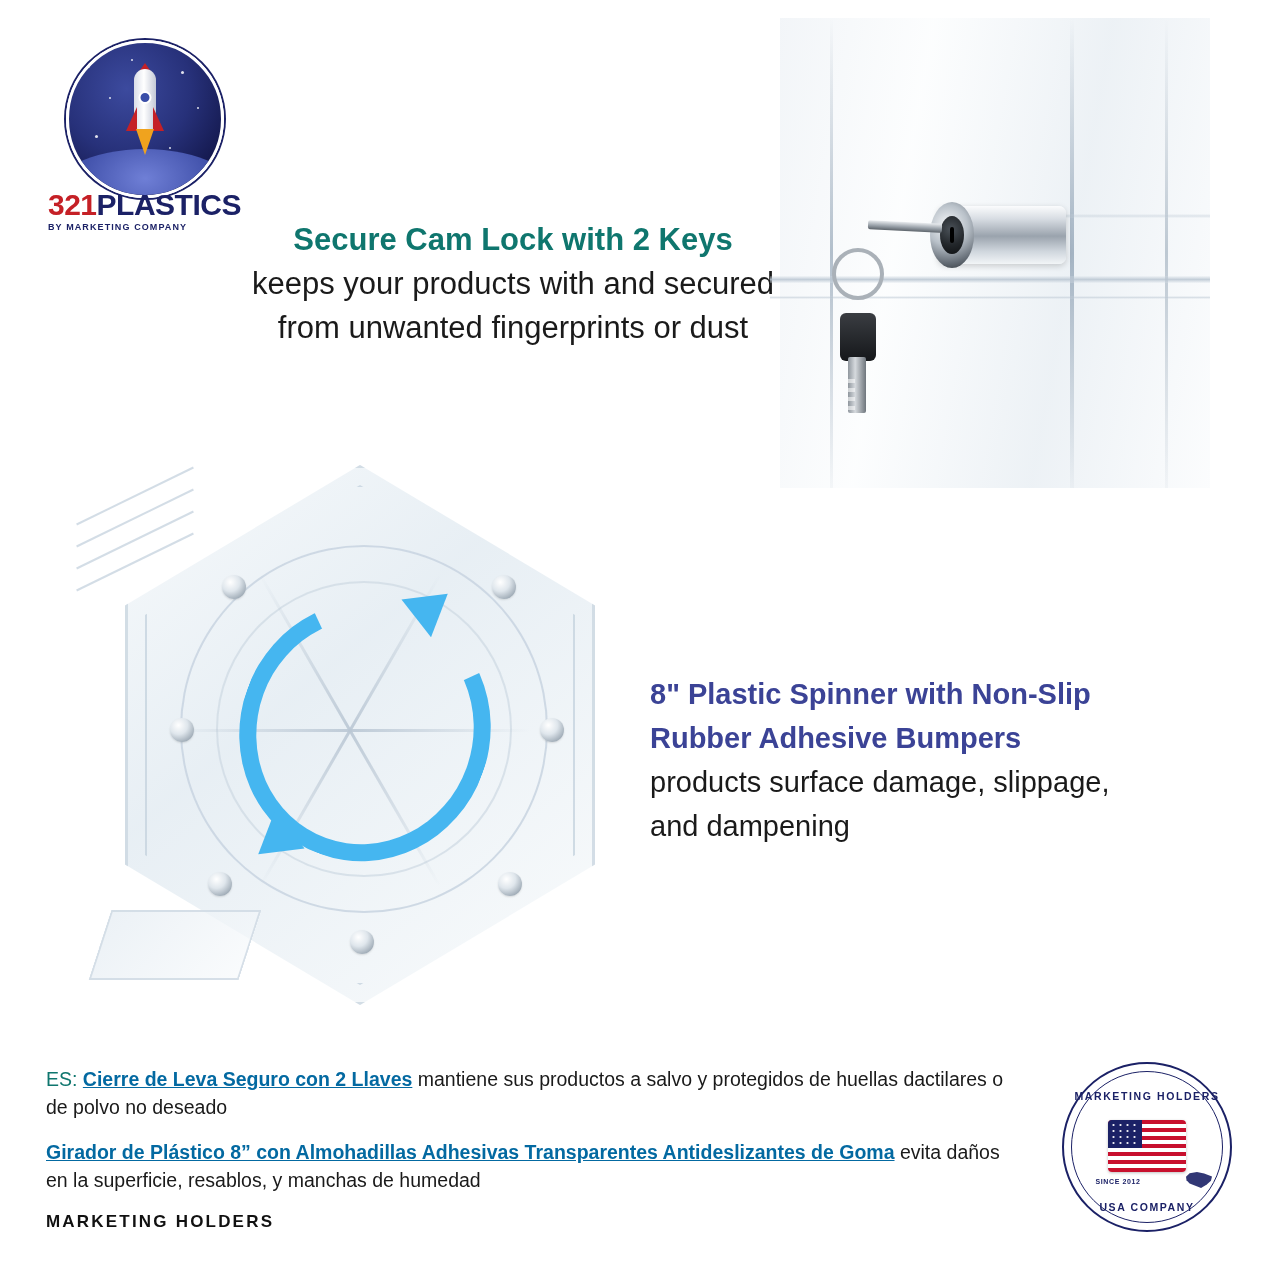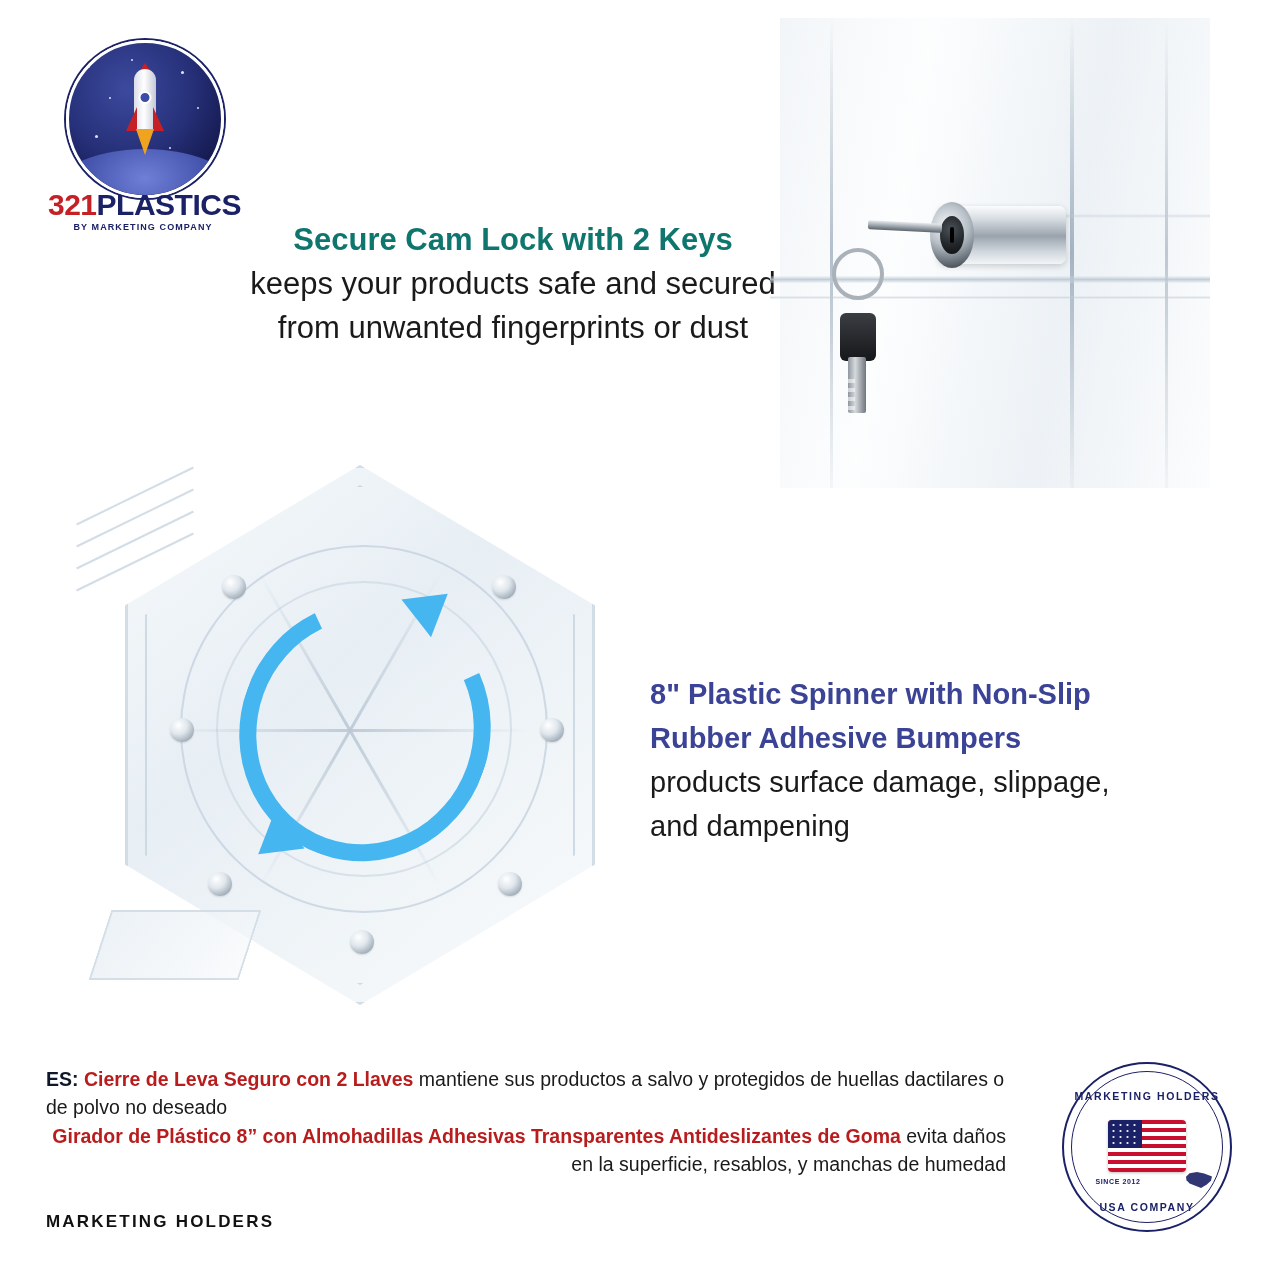--- a/index.html
+++ b/index.html
@@ -126,7 +126,6 @@
     left: 0;
     top: 150px;
     width: 190px;
-    text-align: center;
     line-height: 1;
   }
   .logo-text .l1 {

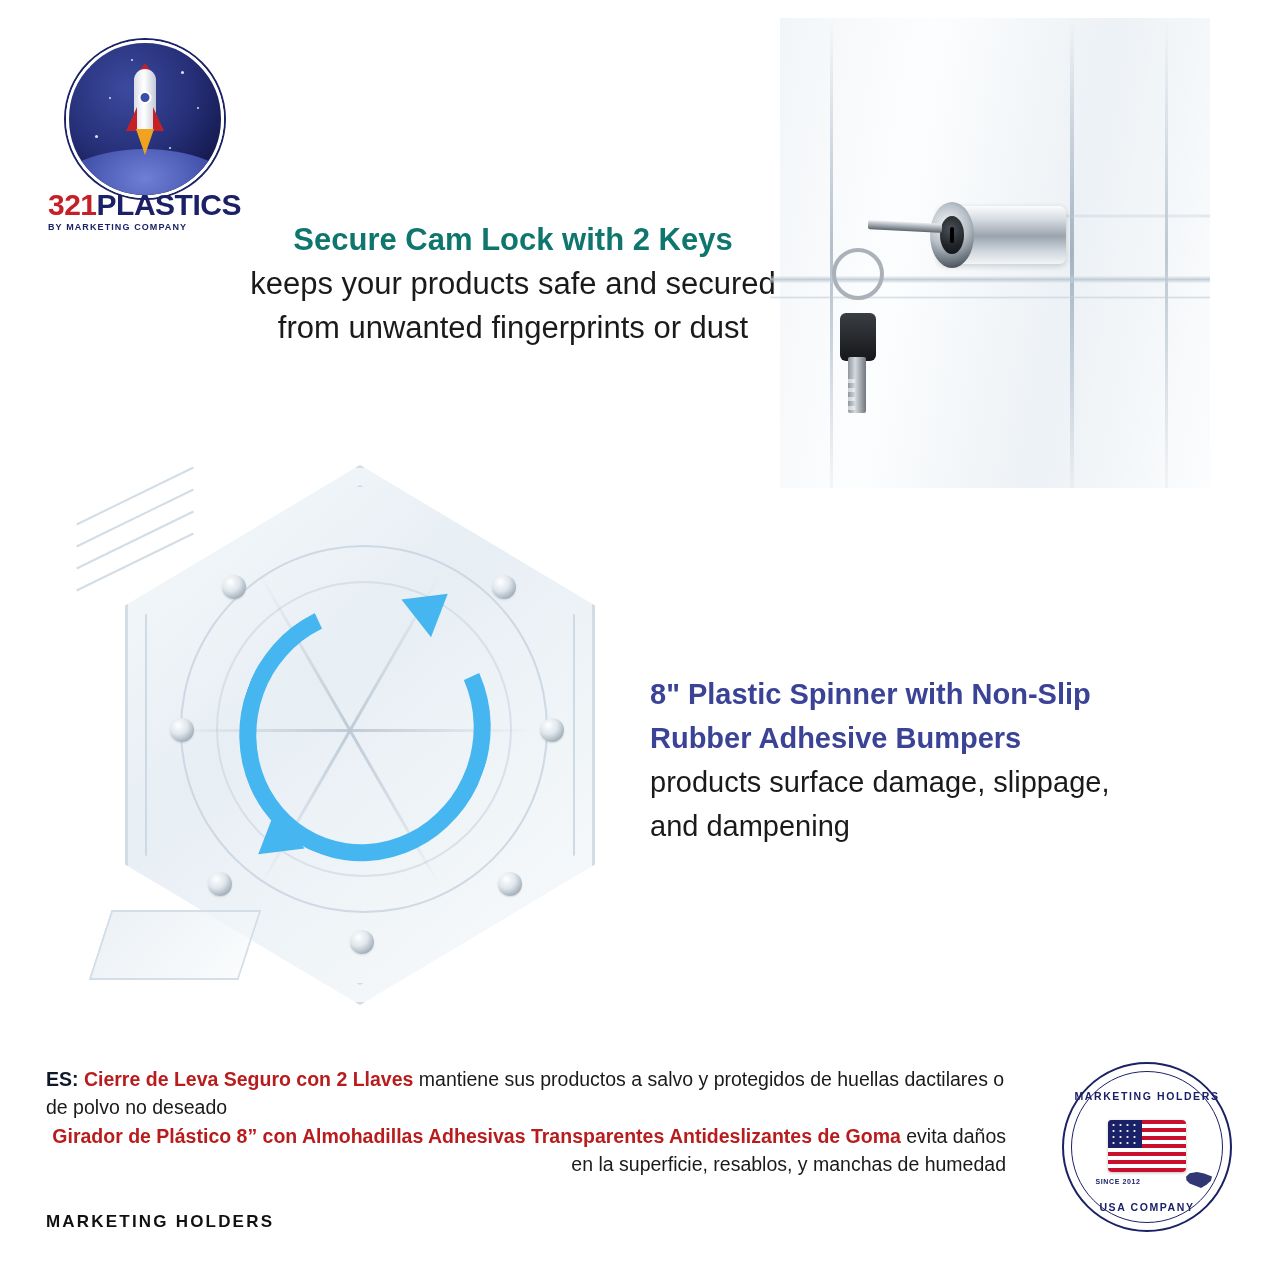--- a/index.html
+++ b/index.html
@@ -565,7 +565,7 @@
   </div>
 
   <div class="top-copy">
-    <span class="hl">Secure Cam Lock with 2 Keys</span><span> keeps your products safe and secured from unwanted fingerprints or dust</span>
+    <span class="hl">Secure Cam Lock with 2 Keys</span><span> keeps your products with and secured from unwanted fingerprints or dust</span>
   </div>
 
   <div class="lock-photo">

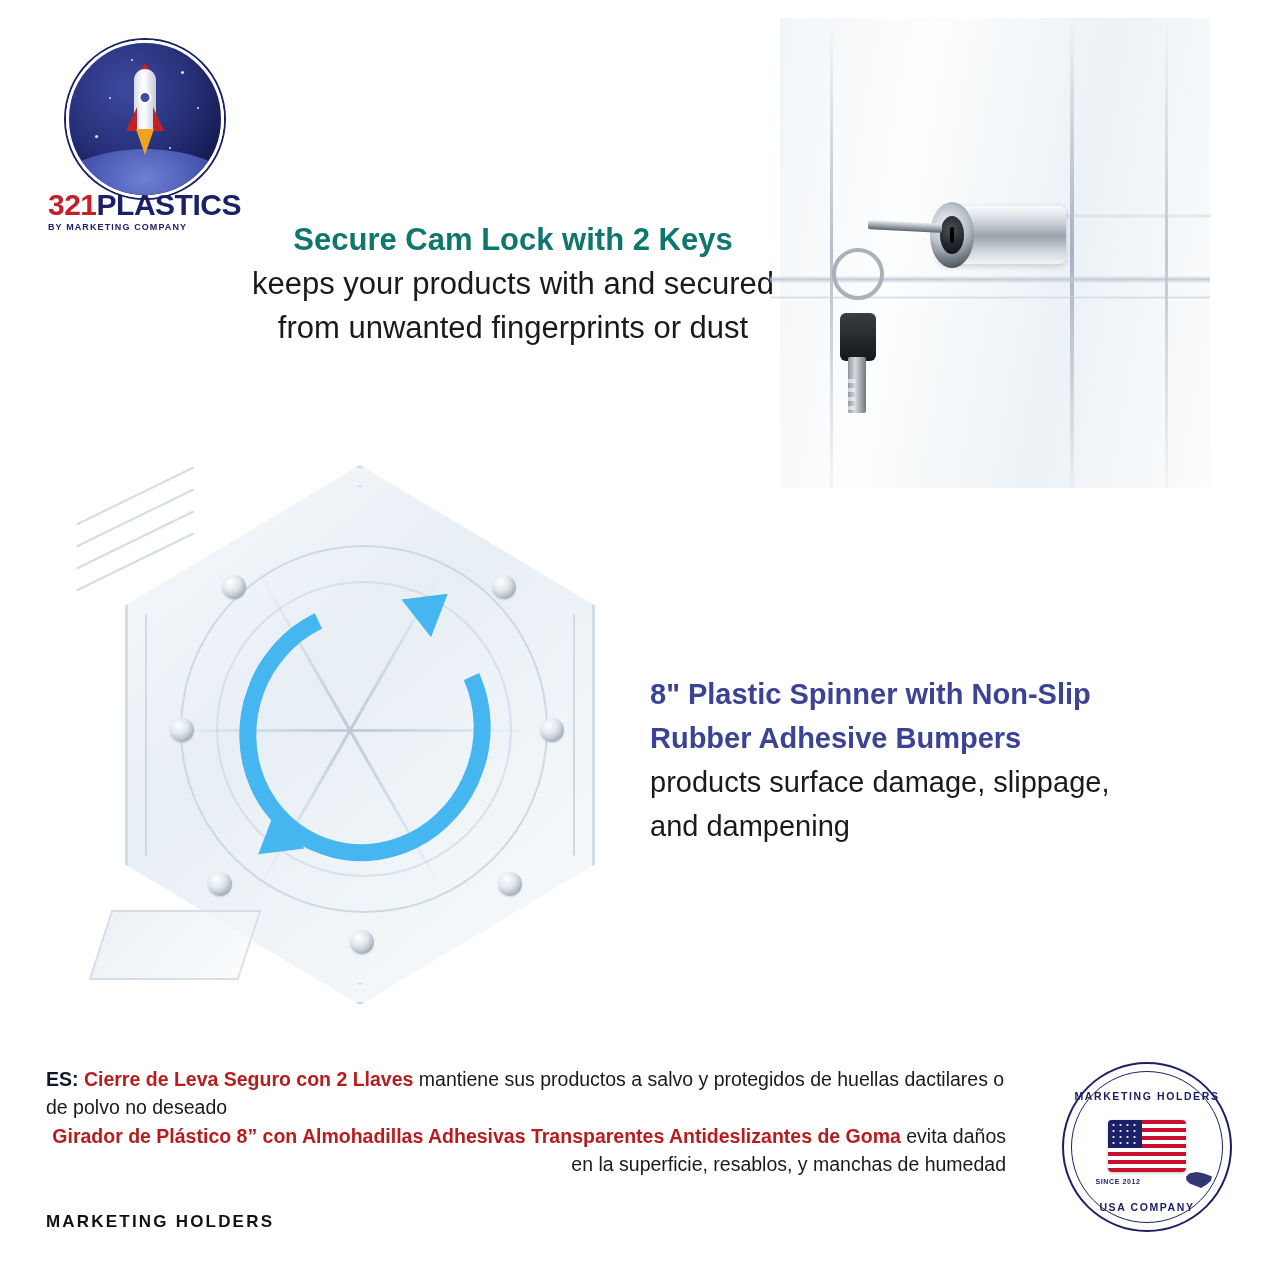--- a/index.html
+++ b/index.html
@@ -439,7 +439,7 @@
     line-height: 1.42;
     color: #1a1a1a;
   }
-  .es-block .lbl { font-weight: 700; color: #0f172a; }
+  .es-block .lbl { font-weight: 400; color: #0f766e; }
   .es-block .hl { color: #b91c1c; font-weight: 700; }
   .es-p2 { margin-top: 2px; text-align: right; }
 

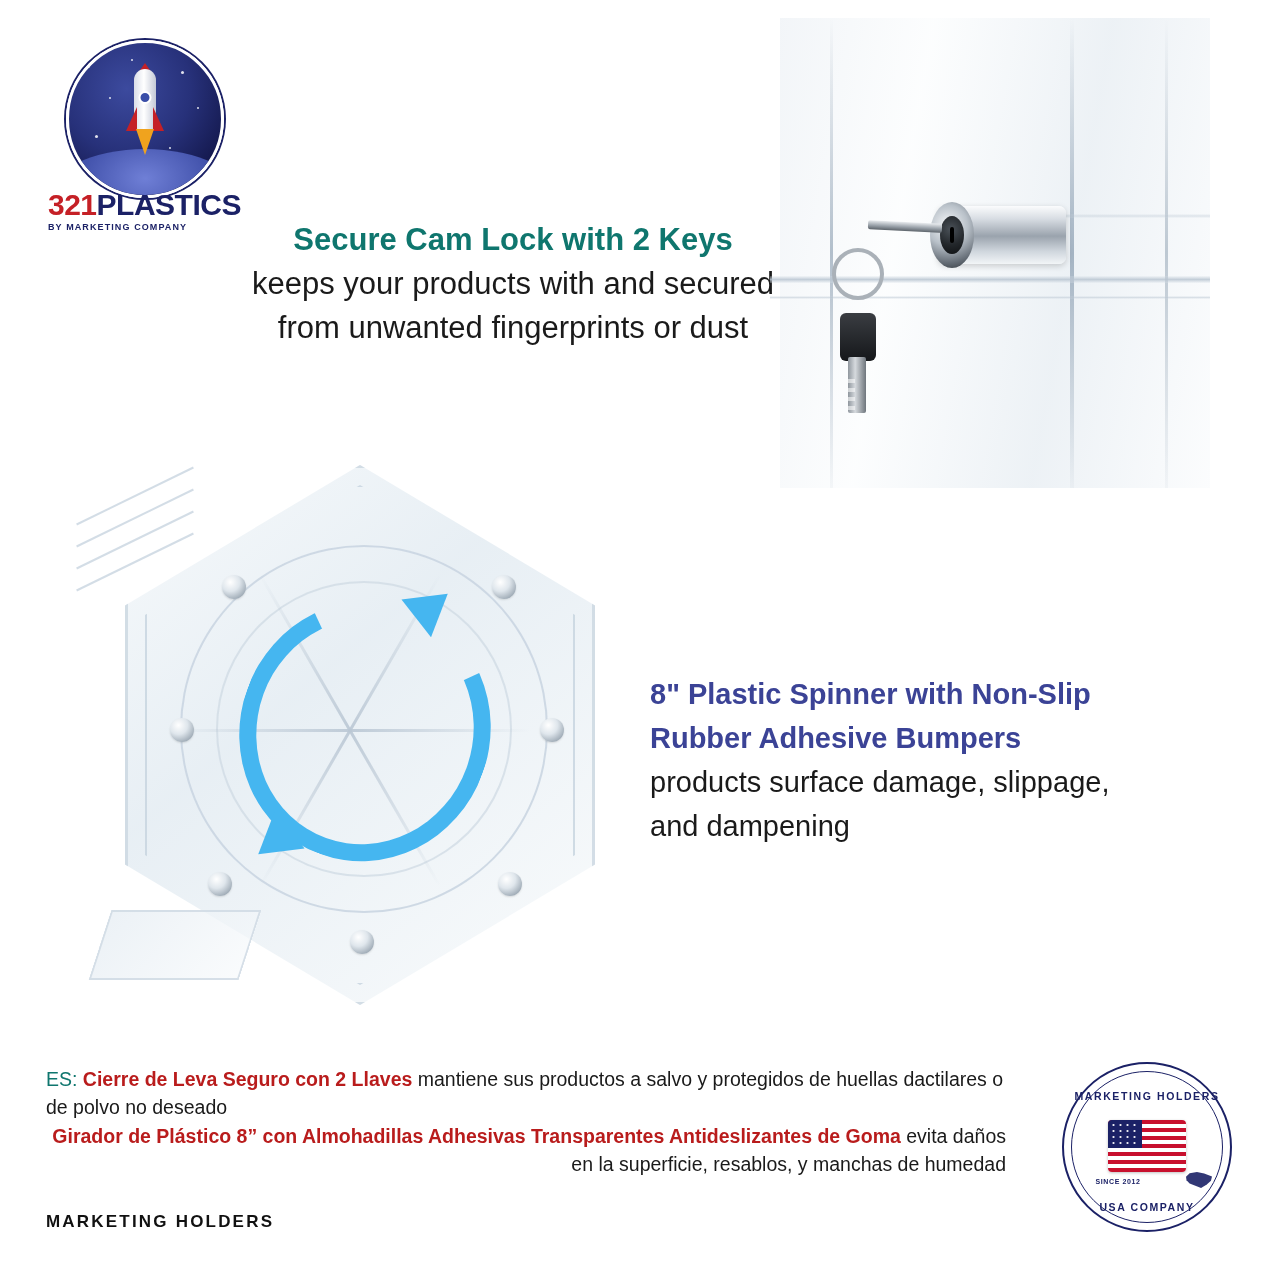--- a/index.html
+++ b/index.html
@@ -440,7 +440,7 @@
     color: #1a1a1a;
   }
   .es-block .lbl { font-weight: 400; color: #0f766e; }
-  .es-block .hl { color: #b91c1c; font-weight: 700; }
+  .es-block .hl { color: #0369a1; font-weight: 700; text-decoration: underline; }
   .es-p2 { margin-top: 2px; text-align: right; }
 
   .mh-wordmark {

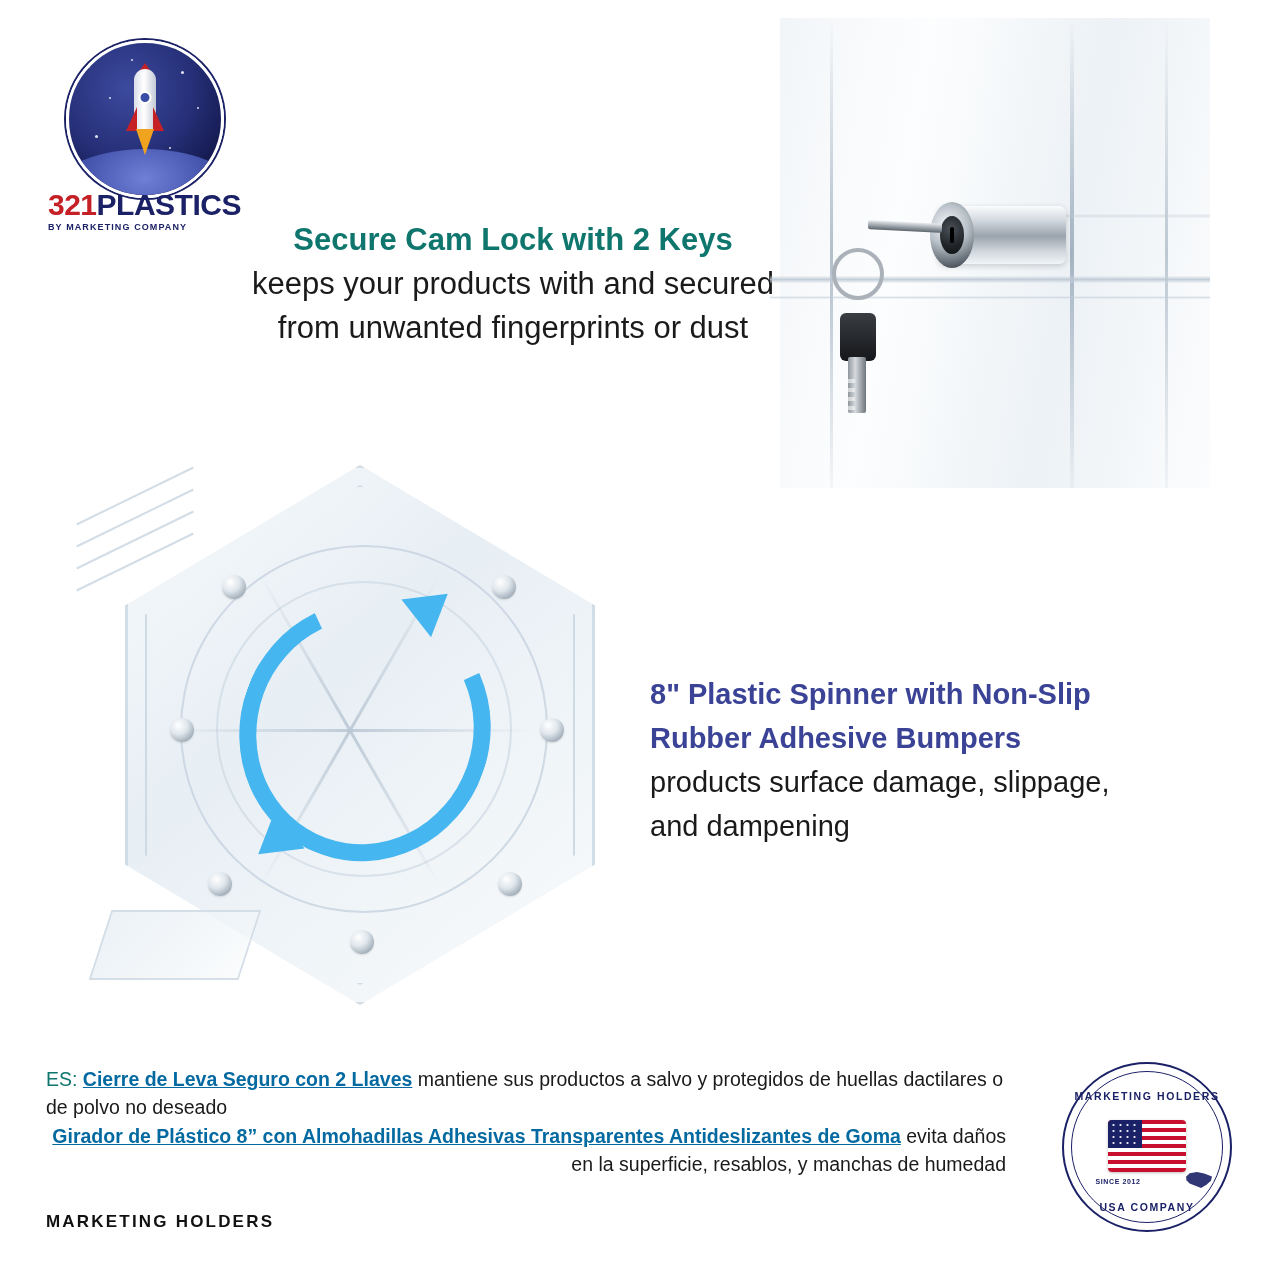--- a/index.html
+++ b/index.html
@@ -441,7 +441,7 @@
   }
   .es-block .lbl { font-weight: 400; color: #0f766e; }
   .es-block .hl { color: #0369a1; font-weight: 700; text-decoration: underline; }
-  .es-p2 { margin-top: 2px; text-align: right; }
+  .es-p2 { margin-top: 18px; }
 
   .mh-wordmark {
     position: absolute;

